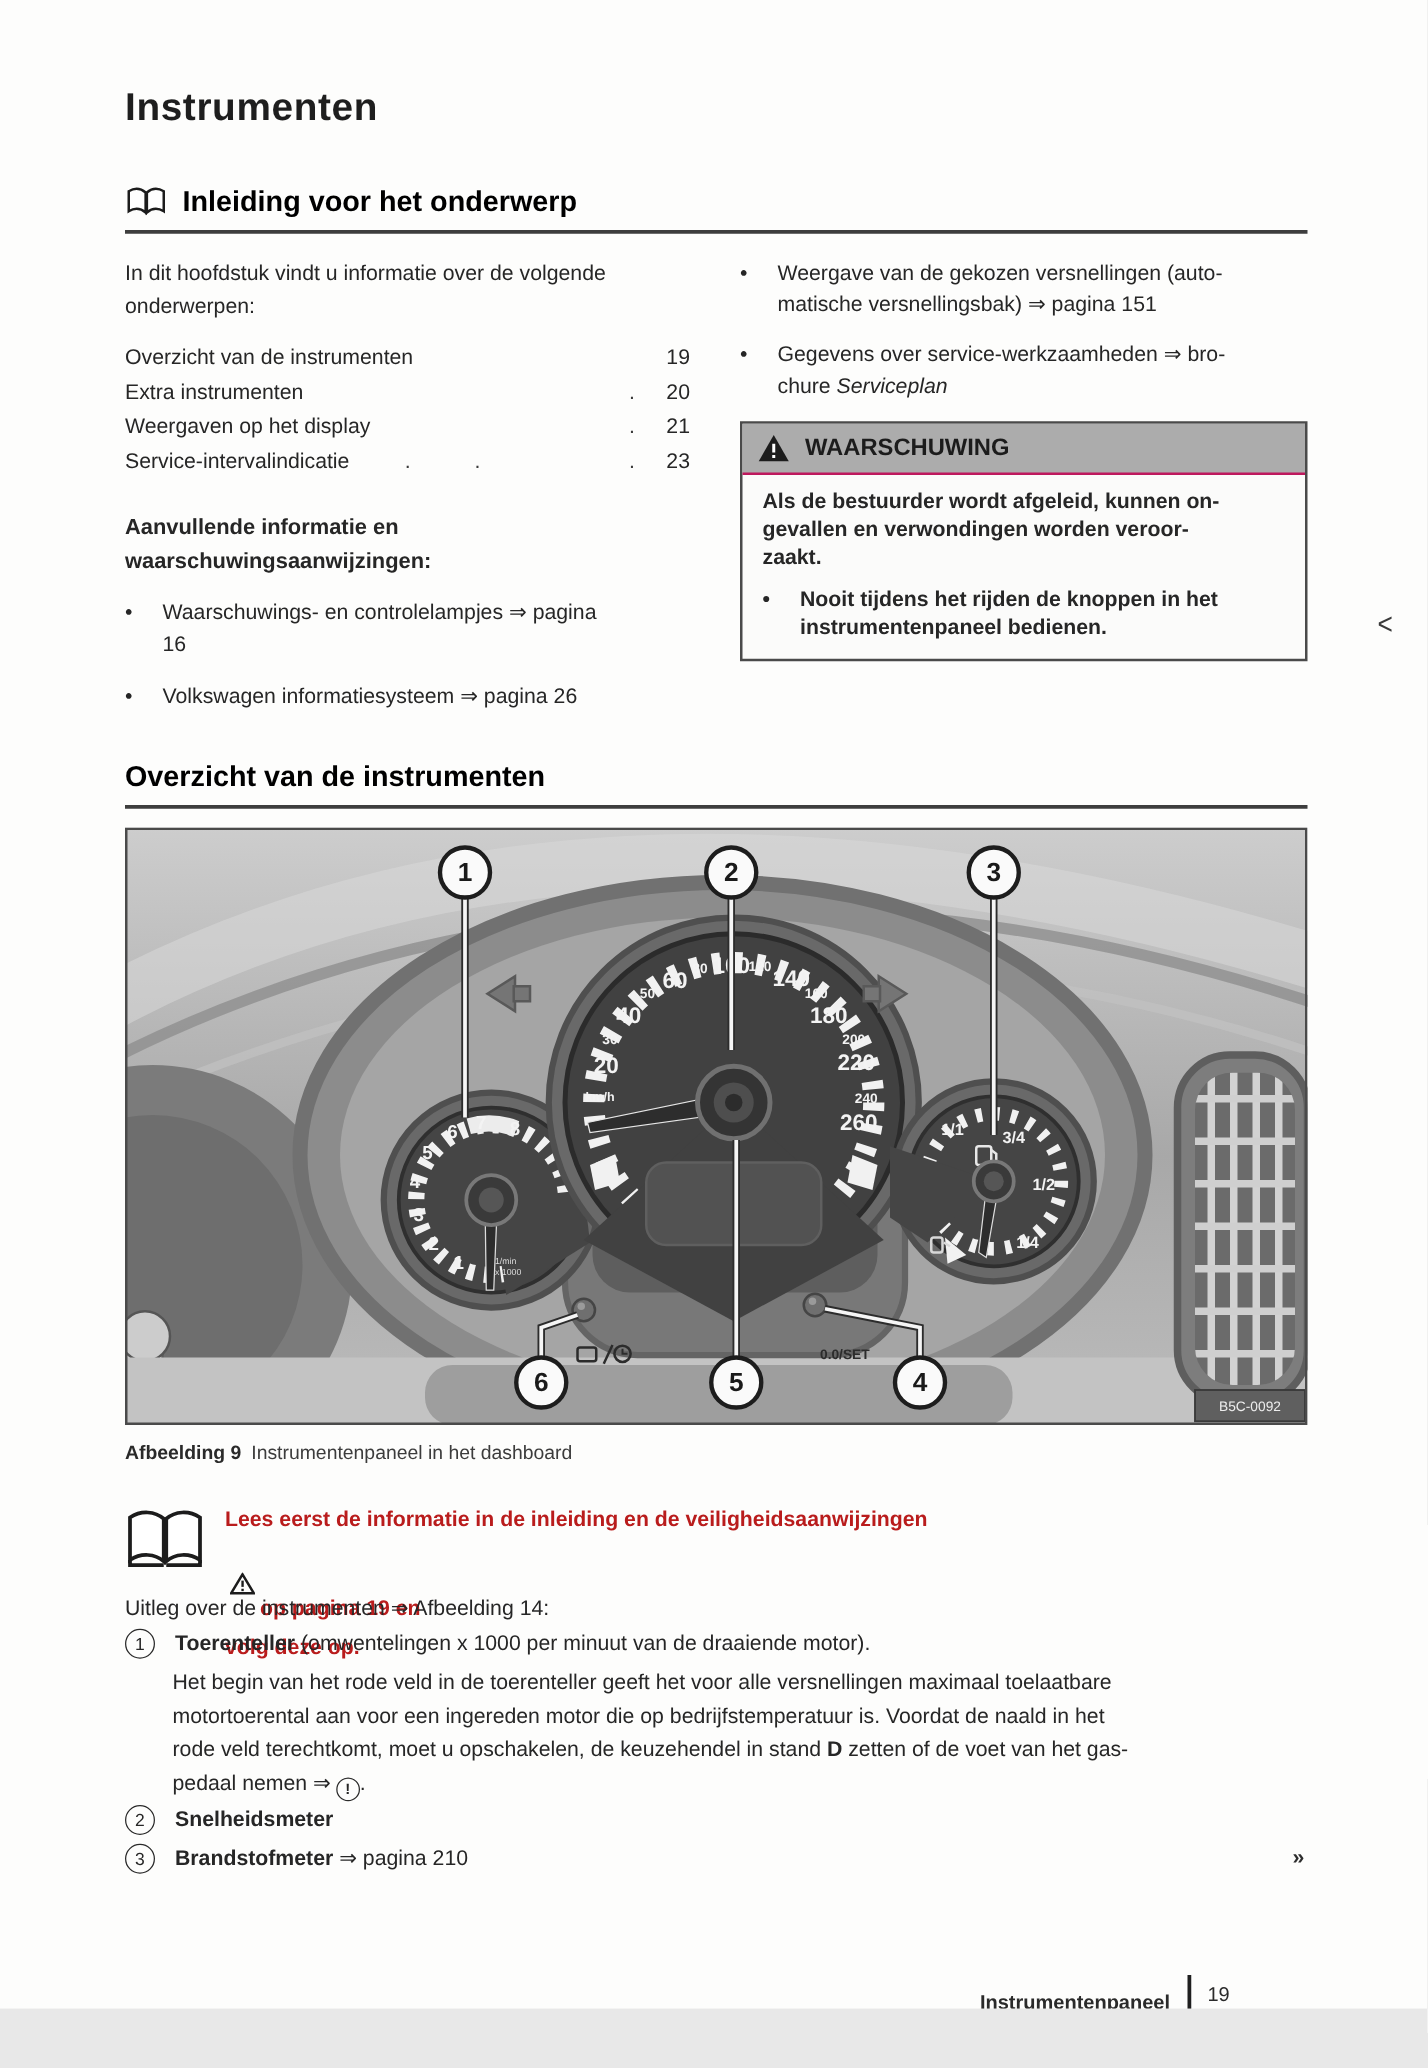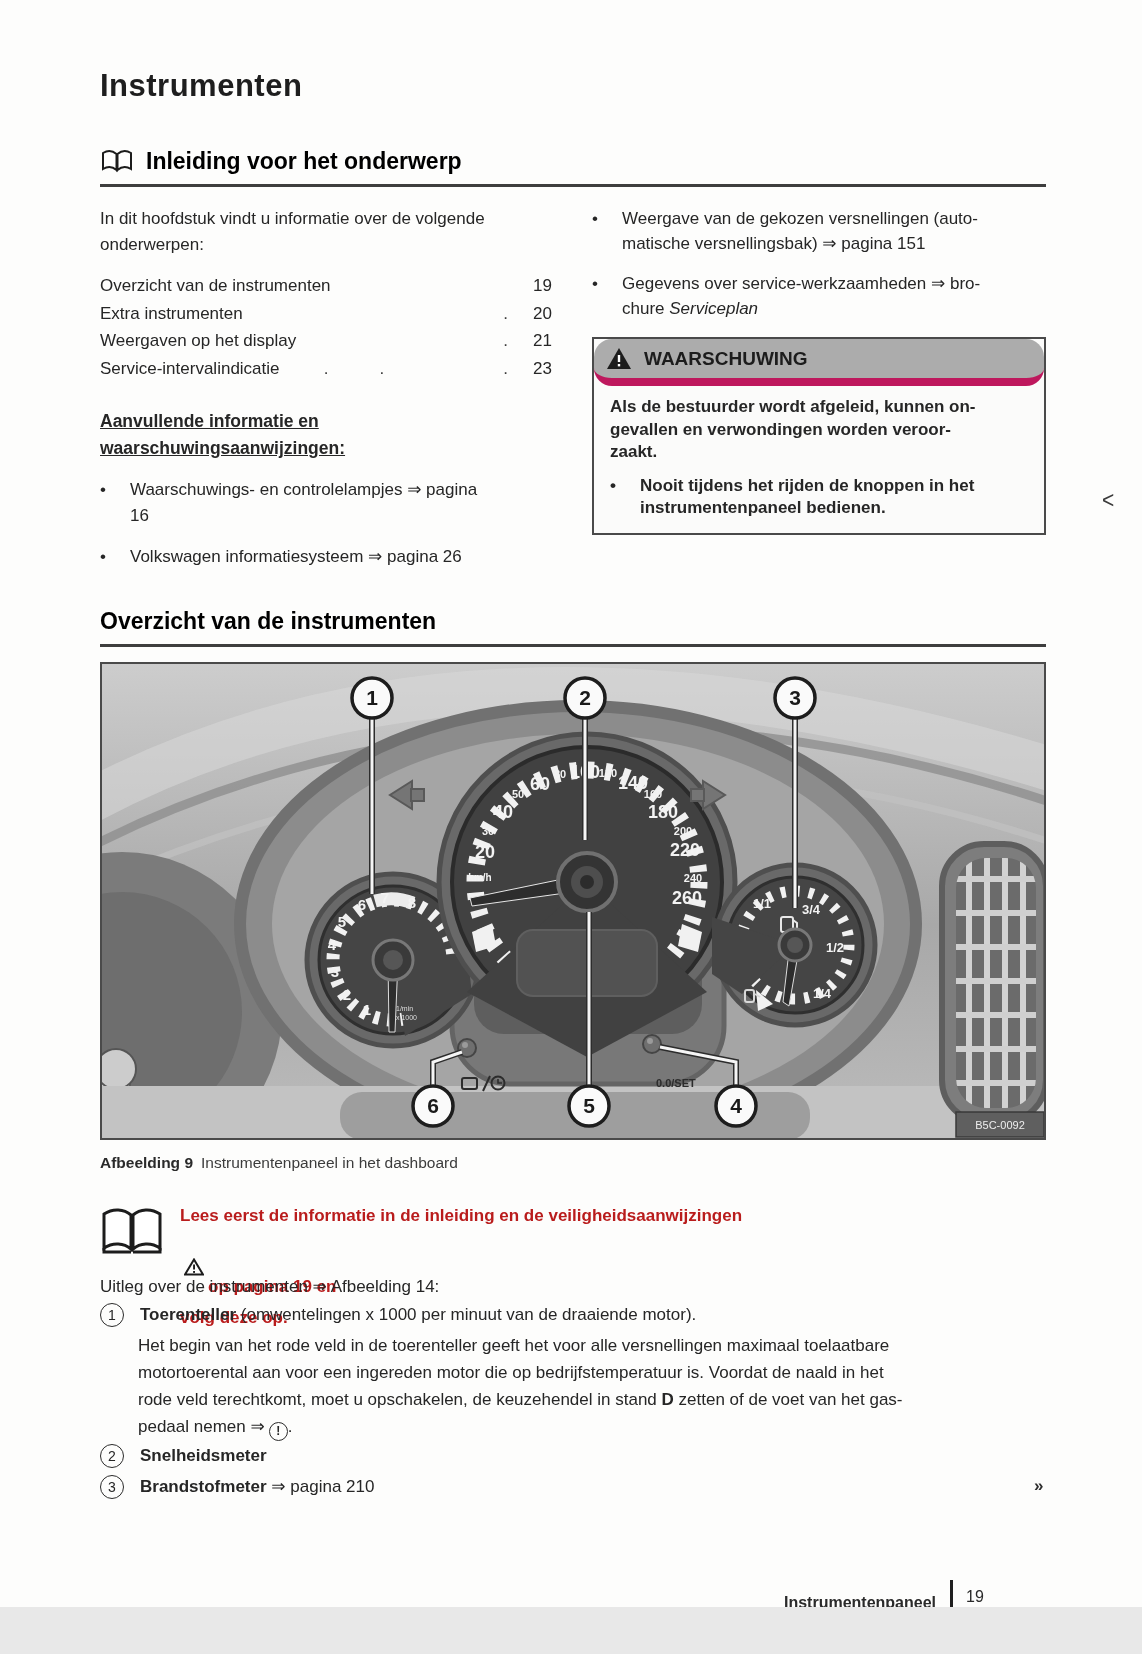--- a/index.html
+++ b/index.html
@@ -27,7 +27,7 @@
   .bullet{width:30px; flex:none;}
   .warnbox{margin-top:16px; border:2px solid #4a4a4a; background:#fbfbfa;}
   .warnbox-head{background:#acacac; padding:7px 12px; display:flex; align-items:center; gap:12px;
-    font-size:19px; font-weight:bold; color:#1c1c1c; border-bottom:8px solid #be185d;border-radius:18px;}
+    font-size:19px; font-weight:bold; color:#1c1c1c; border-bottom:2px solid #be185d;}
   .warnbox-body{padding:10px 12px 13px 16px; font-weight:bold; font-size:17px; line-height:22.5px;}
   .warnbox-body .b-row{margin-top:11px;}
   .cont-mark{position:absolute; left:1102px; top:488px; font-size:21px; color:#3a3a3a; transform:scaleY(1.15);}

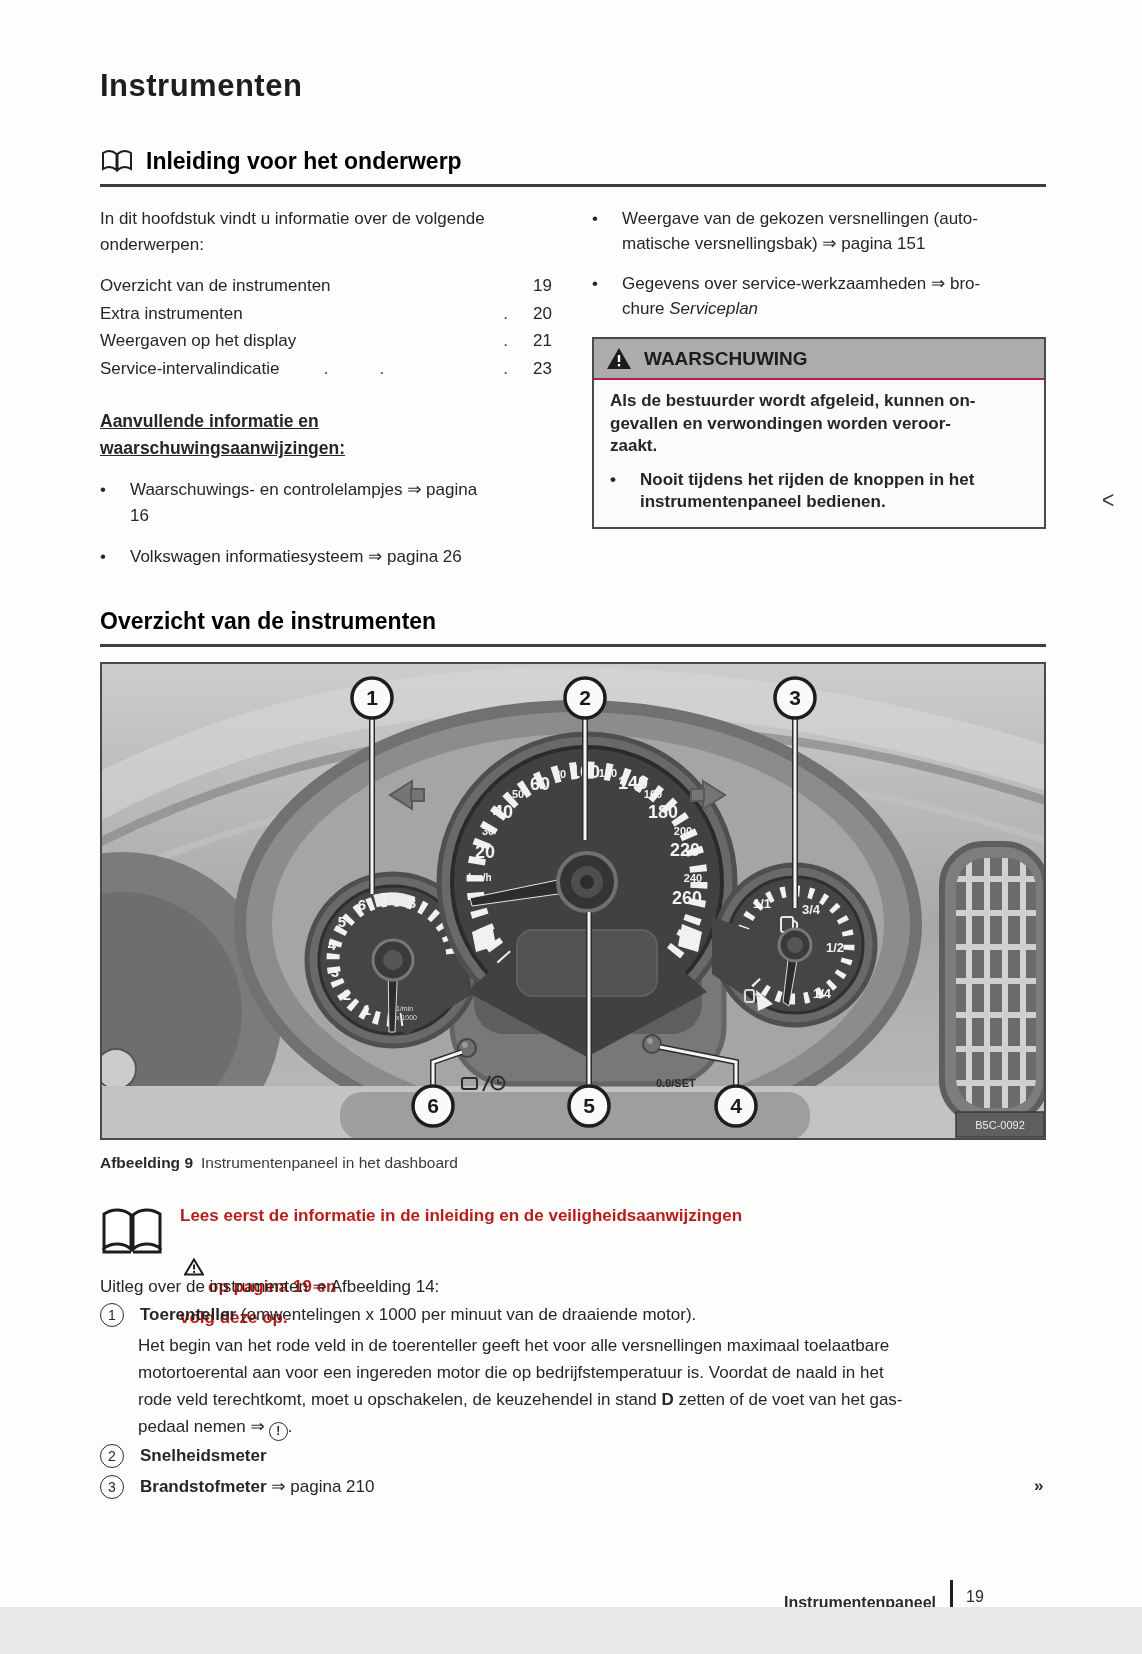--- a/index.html
+++ b/index.html
@@ -22,7 +22,7 @@
   .toc-label{white-space:nowrap;}
   .toc-leader{flex:1; text-align:right; padding-right:18px; color:#3a3a3a;}
   .toc-page{width:26px; text-align:right;}
-  .subheading{margin-top:26px; font-weight:bold; font-size:17.5px; line-height:27px;text-decoration:underline;}
+  .subheading{margin-top:26px; font-weight:bold; font-size:17.5px; line-height:27px;}
   .b-row{margin-top:15px; display:flex;}
   .bullet{width:30px; flex:none;}
   .warnbox{margin-top:16px; border:2px solid #4a4a4a; background:#fbfbfa;}

